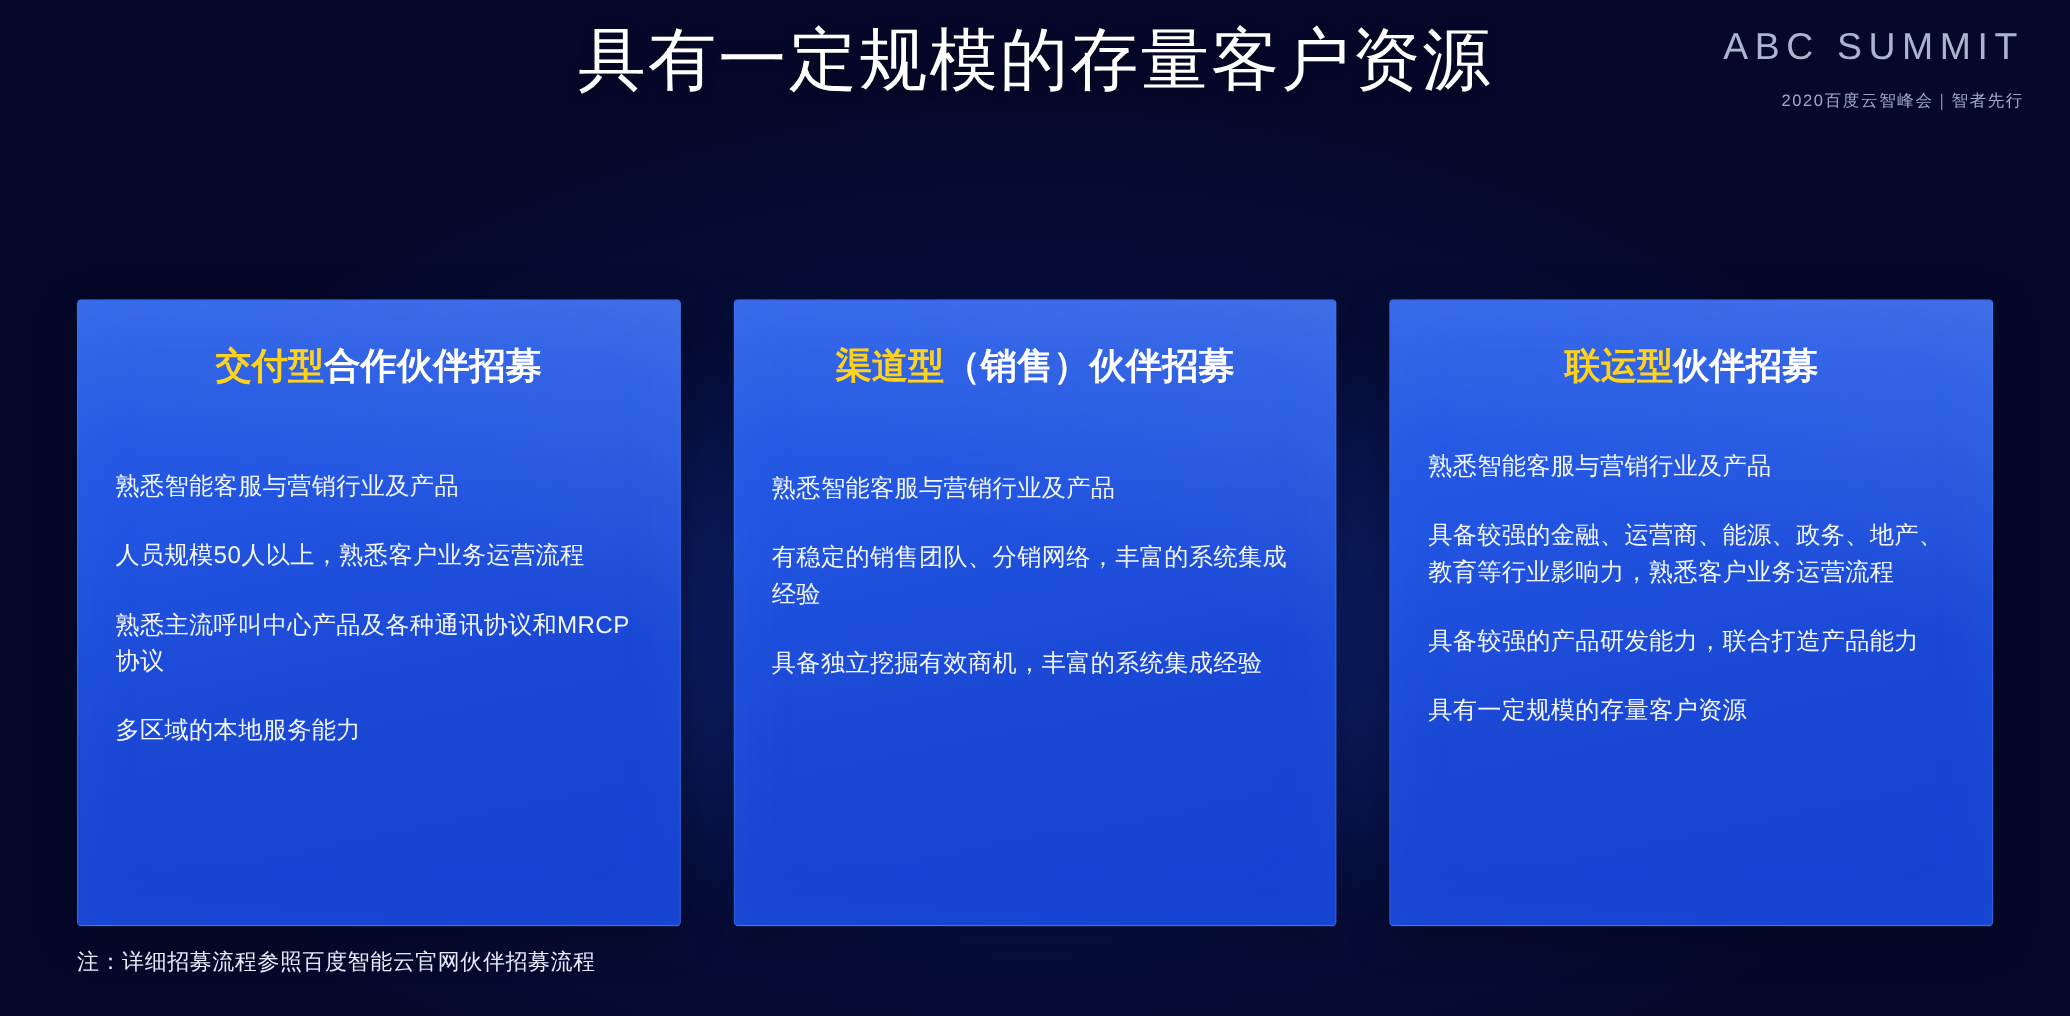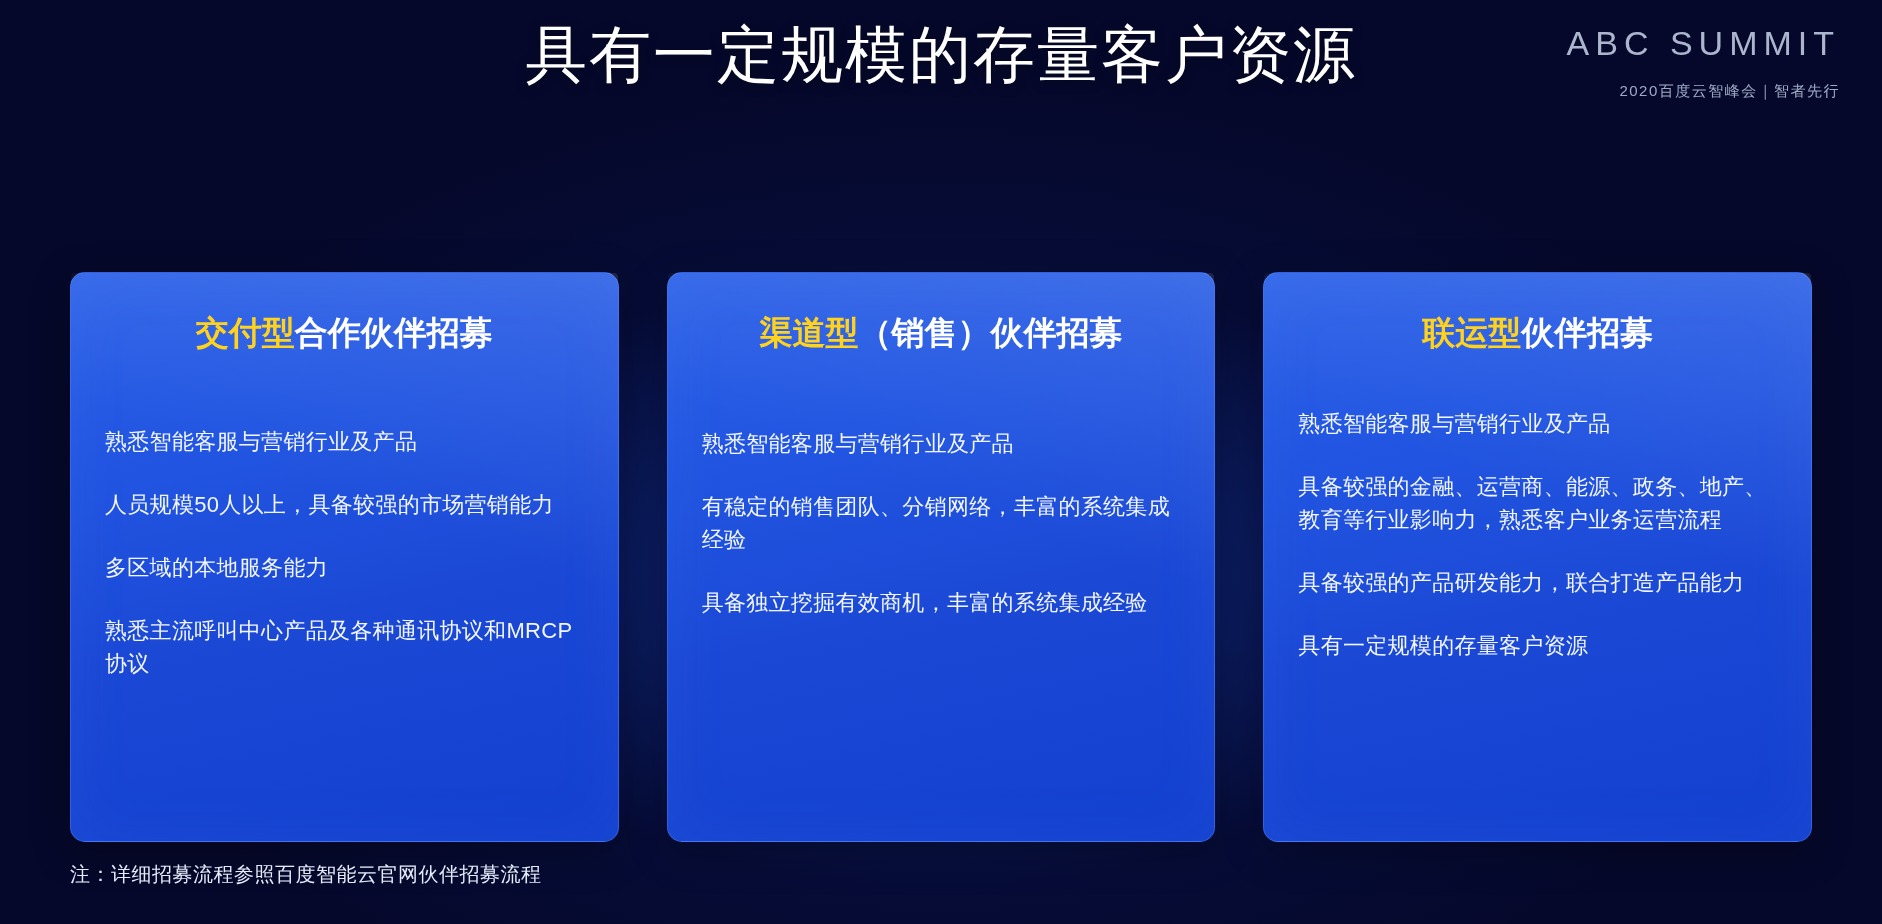--- a/index.html
+++ b/index.html
@@ -82,7 +82,7 @@
     position: relative;
     flex: 1 1 0;
     min-height: 570px;
-    border-radius: 15px;
+    border-radius: 4px;
     padding: 40px 34px 34px 34px;
     box-sizing: border-box;
     background: linear-gradient(168deg, #2f63e8 0%, #2256e2 28%, #1b49d6 58%, #1340cf 100%);

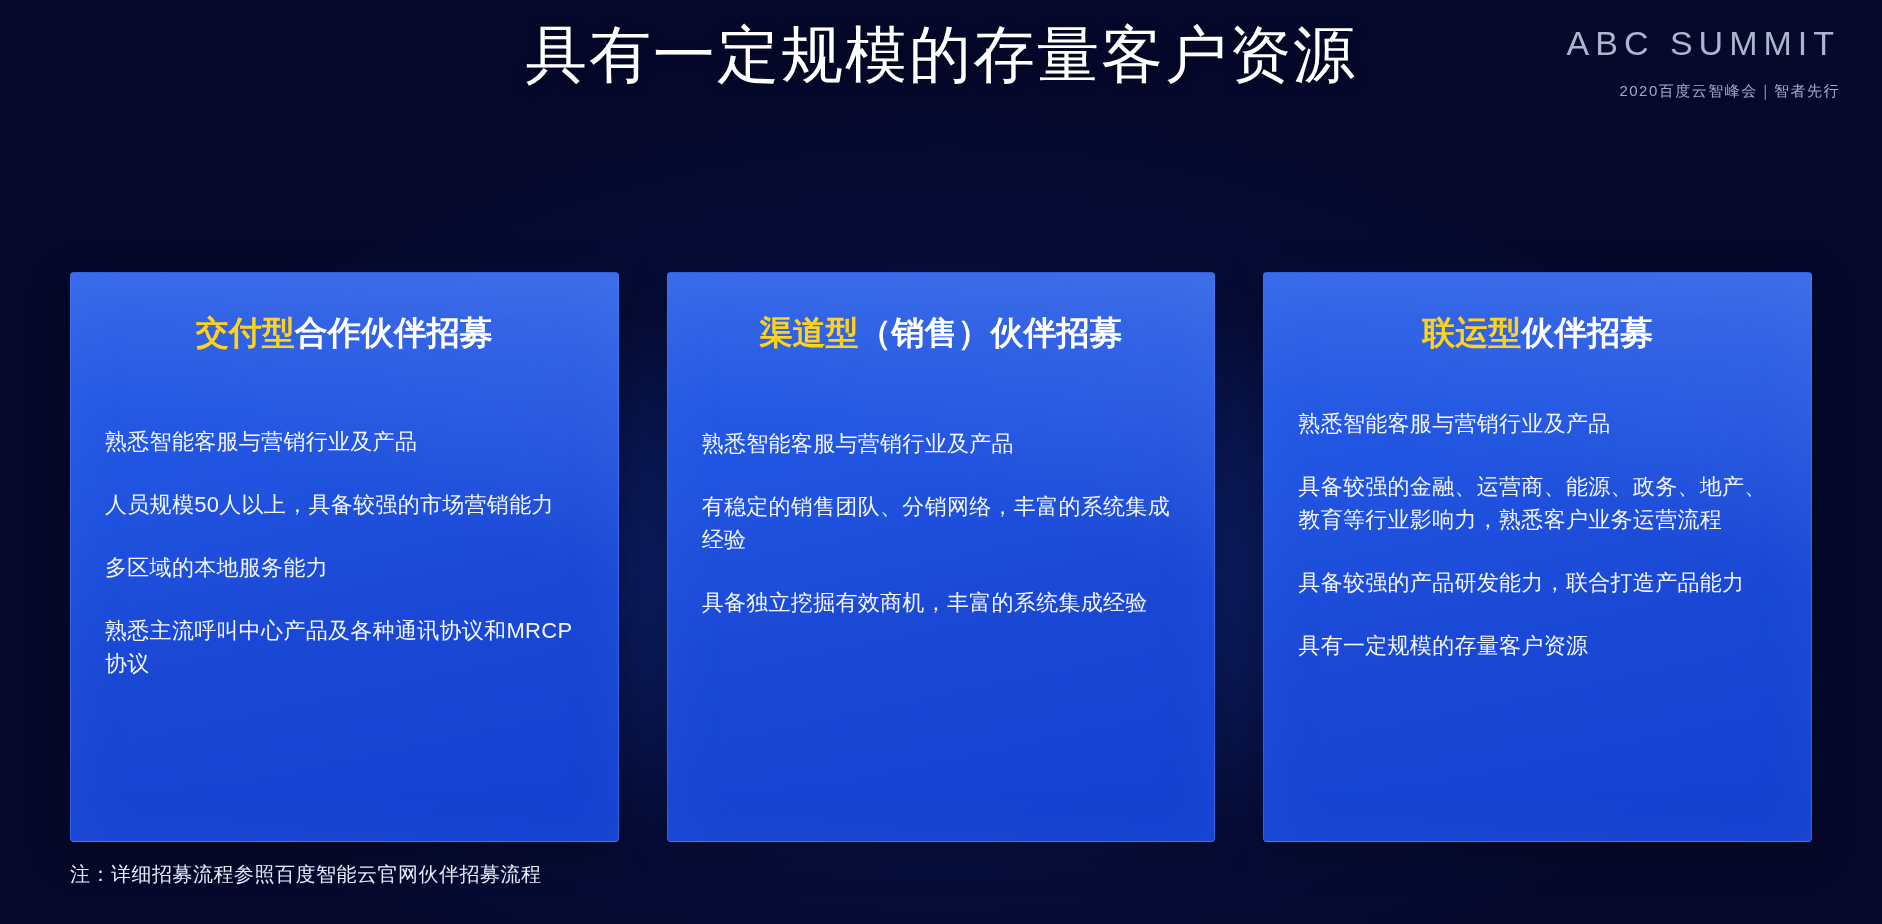--- a/index.html
+++ b/index.html
@@ -158,7 +158,7 @@
       </div>
       <div class="card-body">
         <div class="bullet">熟悉智能客服与营销行业及产品</div>
-        <div class="bullet">人员规模50人以上，具备较强的市场营销能力</div>
+        <div class="bullet">人员规模50人以上，熟悉客户业务运营流程</div>
         <div class="bullet">多区域的本地服务能力</div>
         <div class="bullet">熟悉主流呼叫中心产品及各种通讯协议和MRCP协议</div>
       </div>

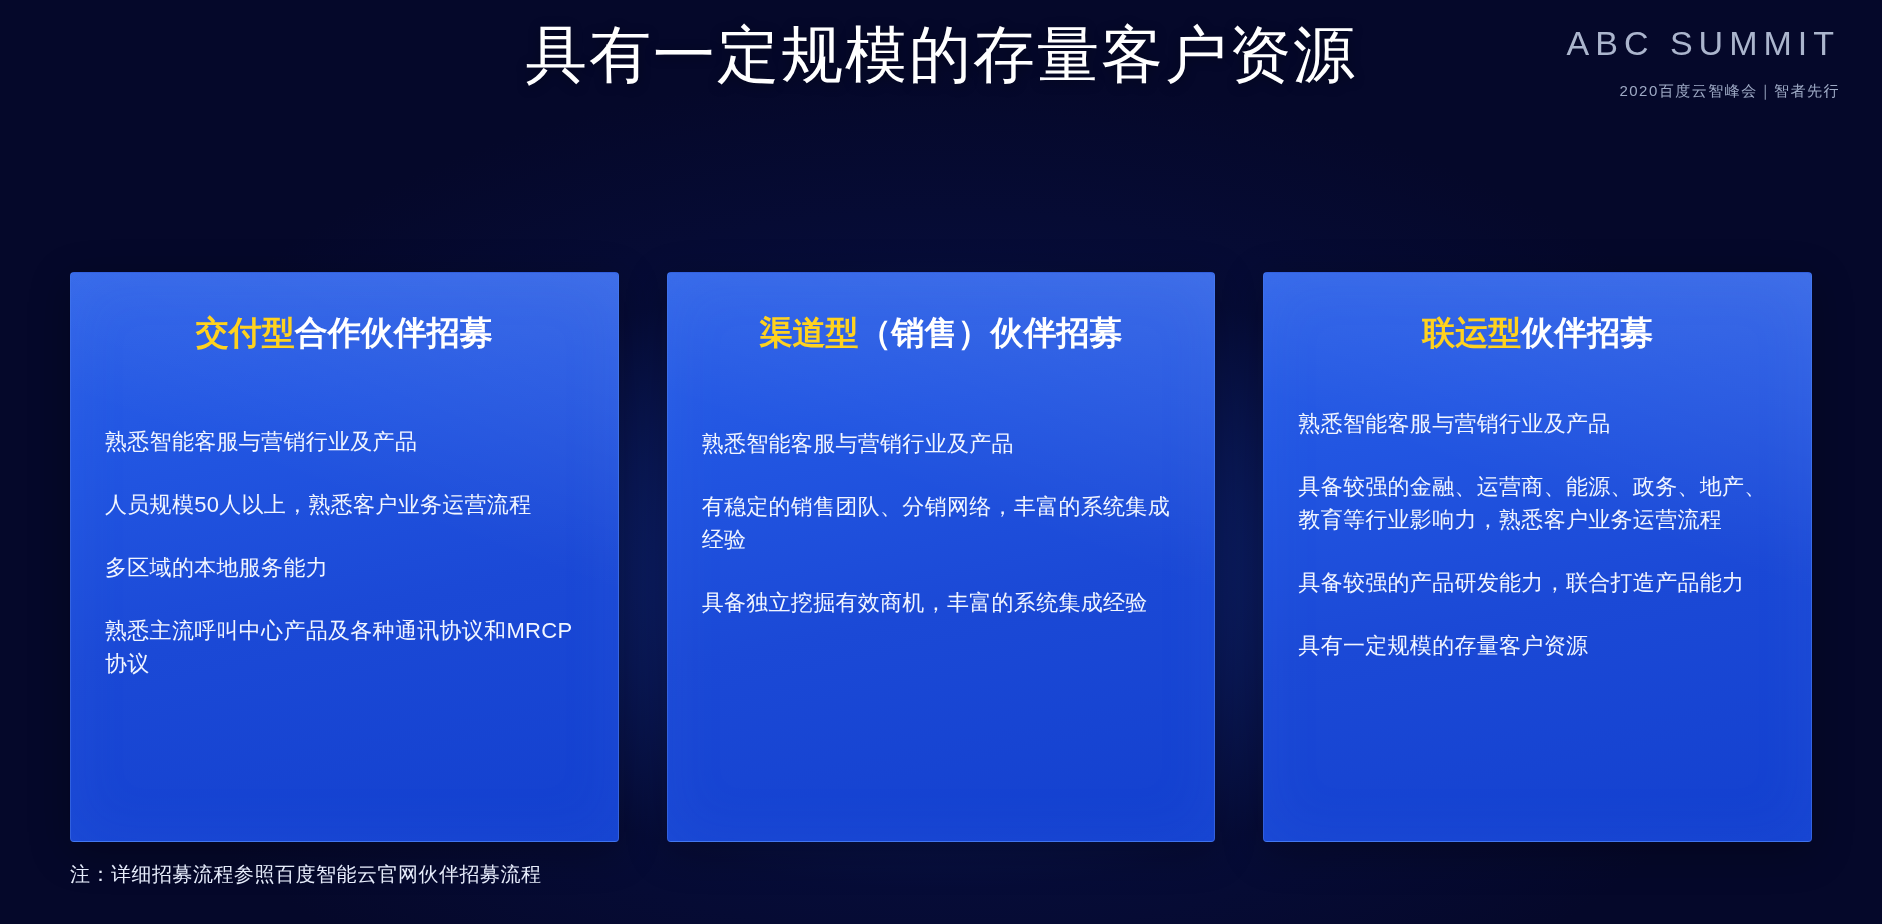--- a/index.html
+++ b/index.html
@@ -159,8 +159,8 @@
       <div class="card-body">
         <div class="bullet">熟悉智能客服与营销行业及产品</div>
         <div class="bullet">人员规模50人以上，熟悉客户业务运营流程</div>
+        <div class="bullet">熟悉主流呼叫中心产品及各种通讯协议和MRCP协议</div>
         <div class="bullet">多区域的本地服务能力</div>
-        <div class="bullet">熟悉主流呼叫中心产品及各种通讯协议和MRCP协议</div>
       </div>
     </div>
 

